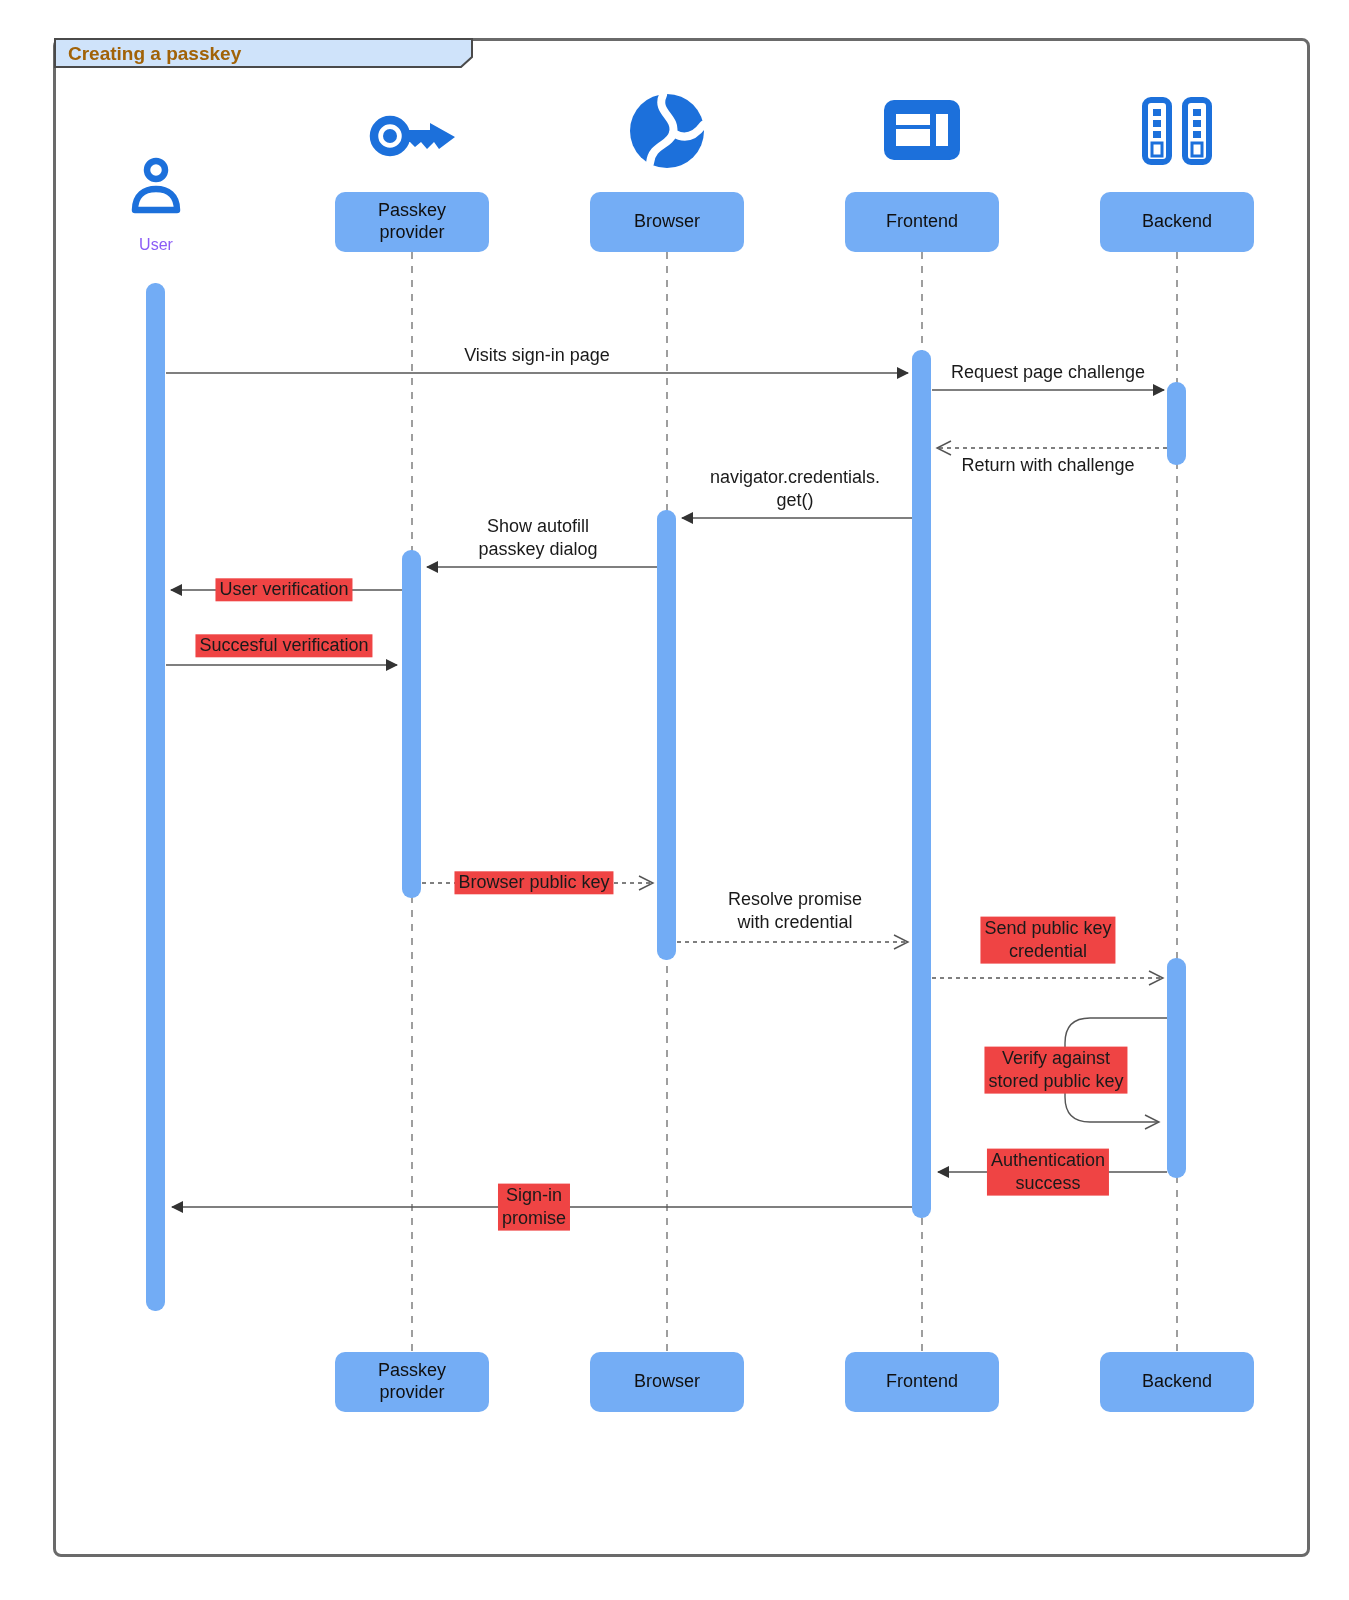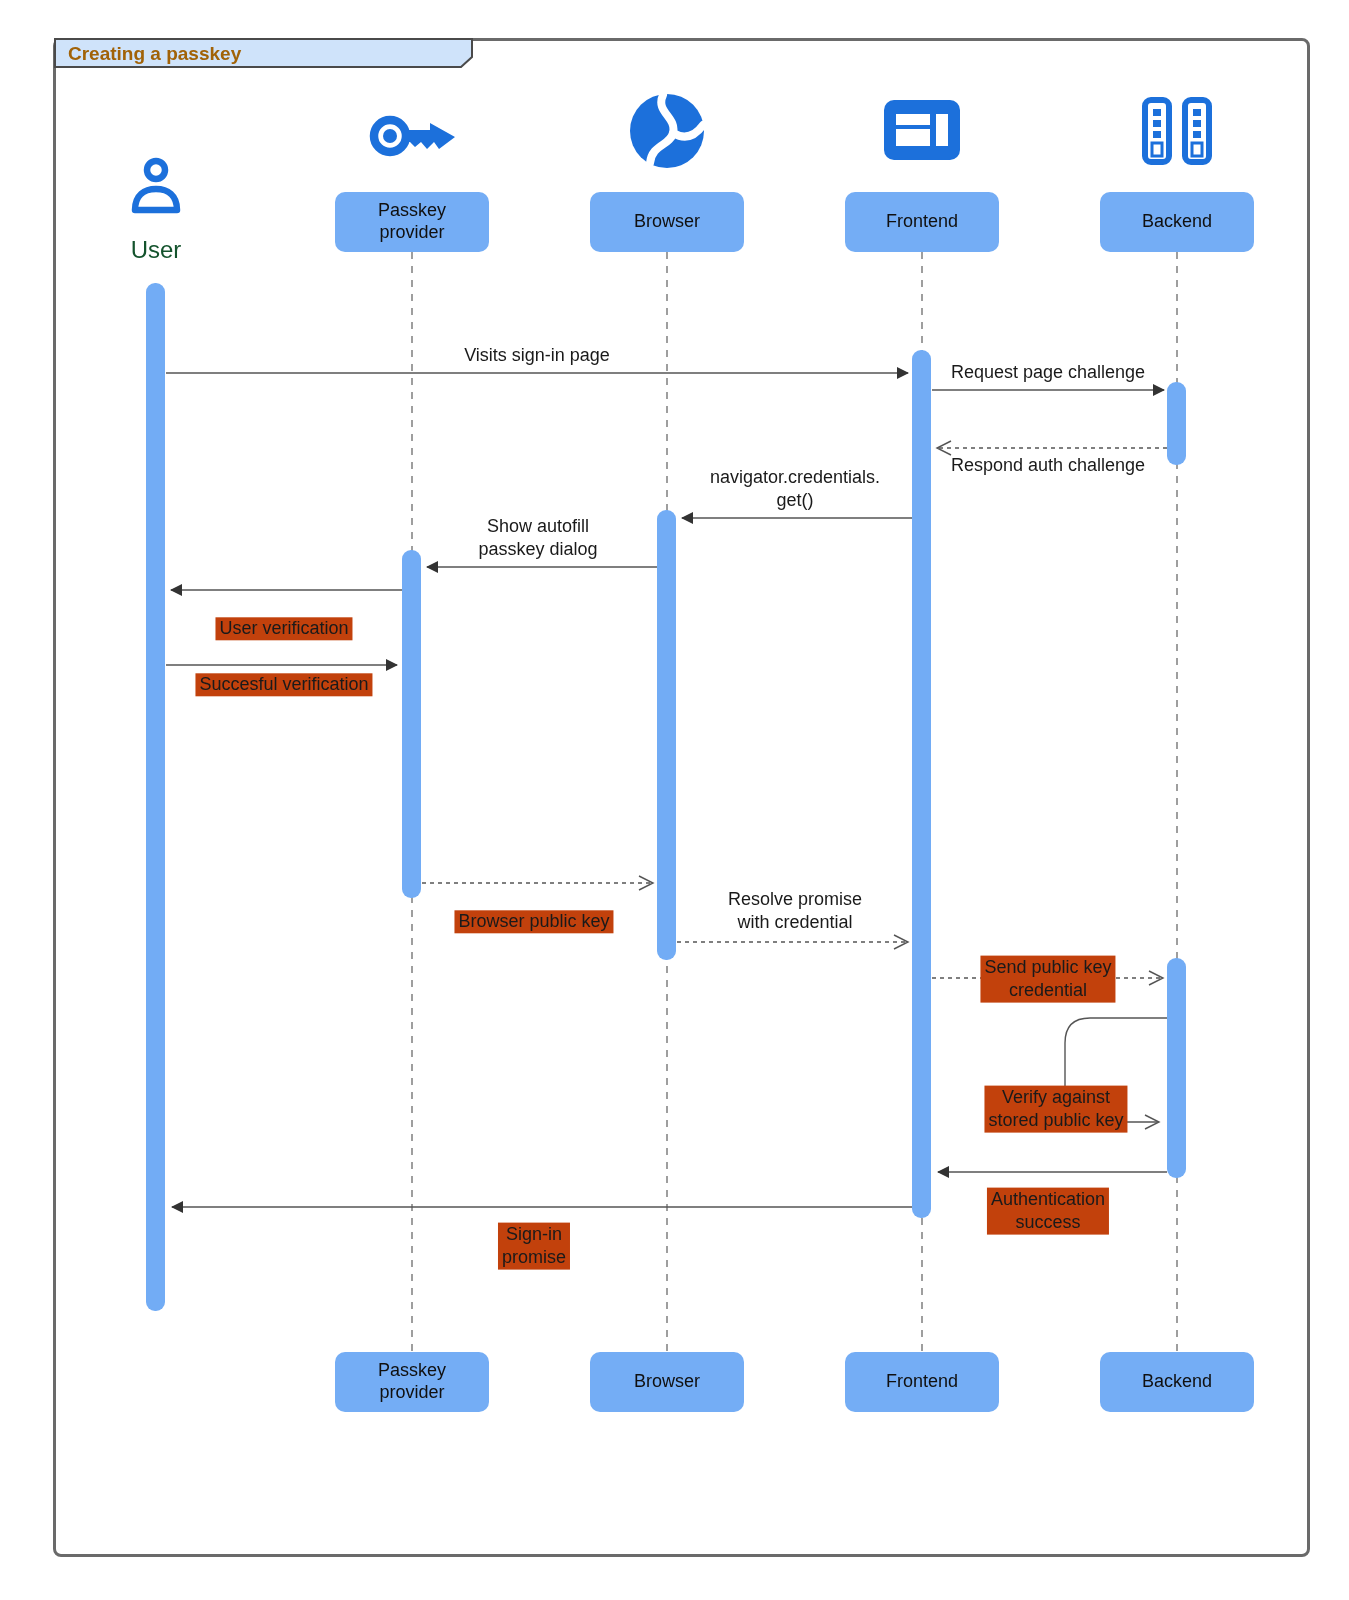--- a/index.html
+++ b/index.html
@@ -30,7 +30,7 @@
   .msg.mid{transform:translate(-50%,-50%);background:#c2410c;padding:0 4px;margin-top:39px;}
   .icon{position:absolute;}
   .user-label{
-    position:absolute;font-size:24px;color:#14532d;transform:translateX(-50%);
+    position:absolute;font-size:16px;color:#8b5cf6;transform:translateX(-50%);
   }
 </style>
 </head>

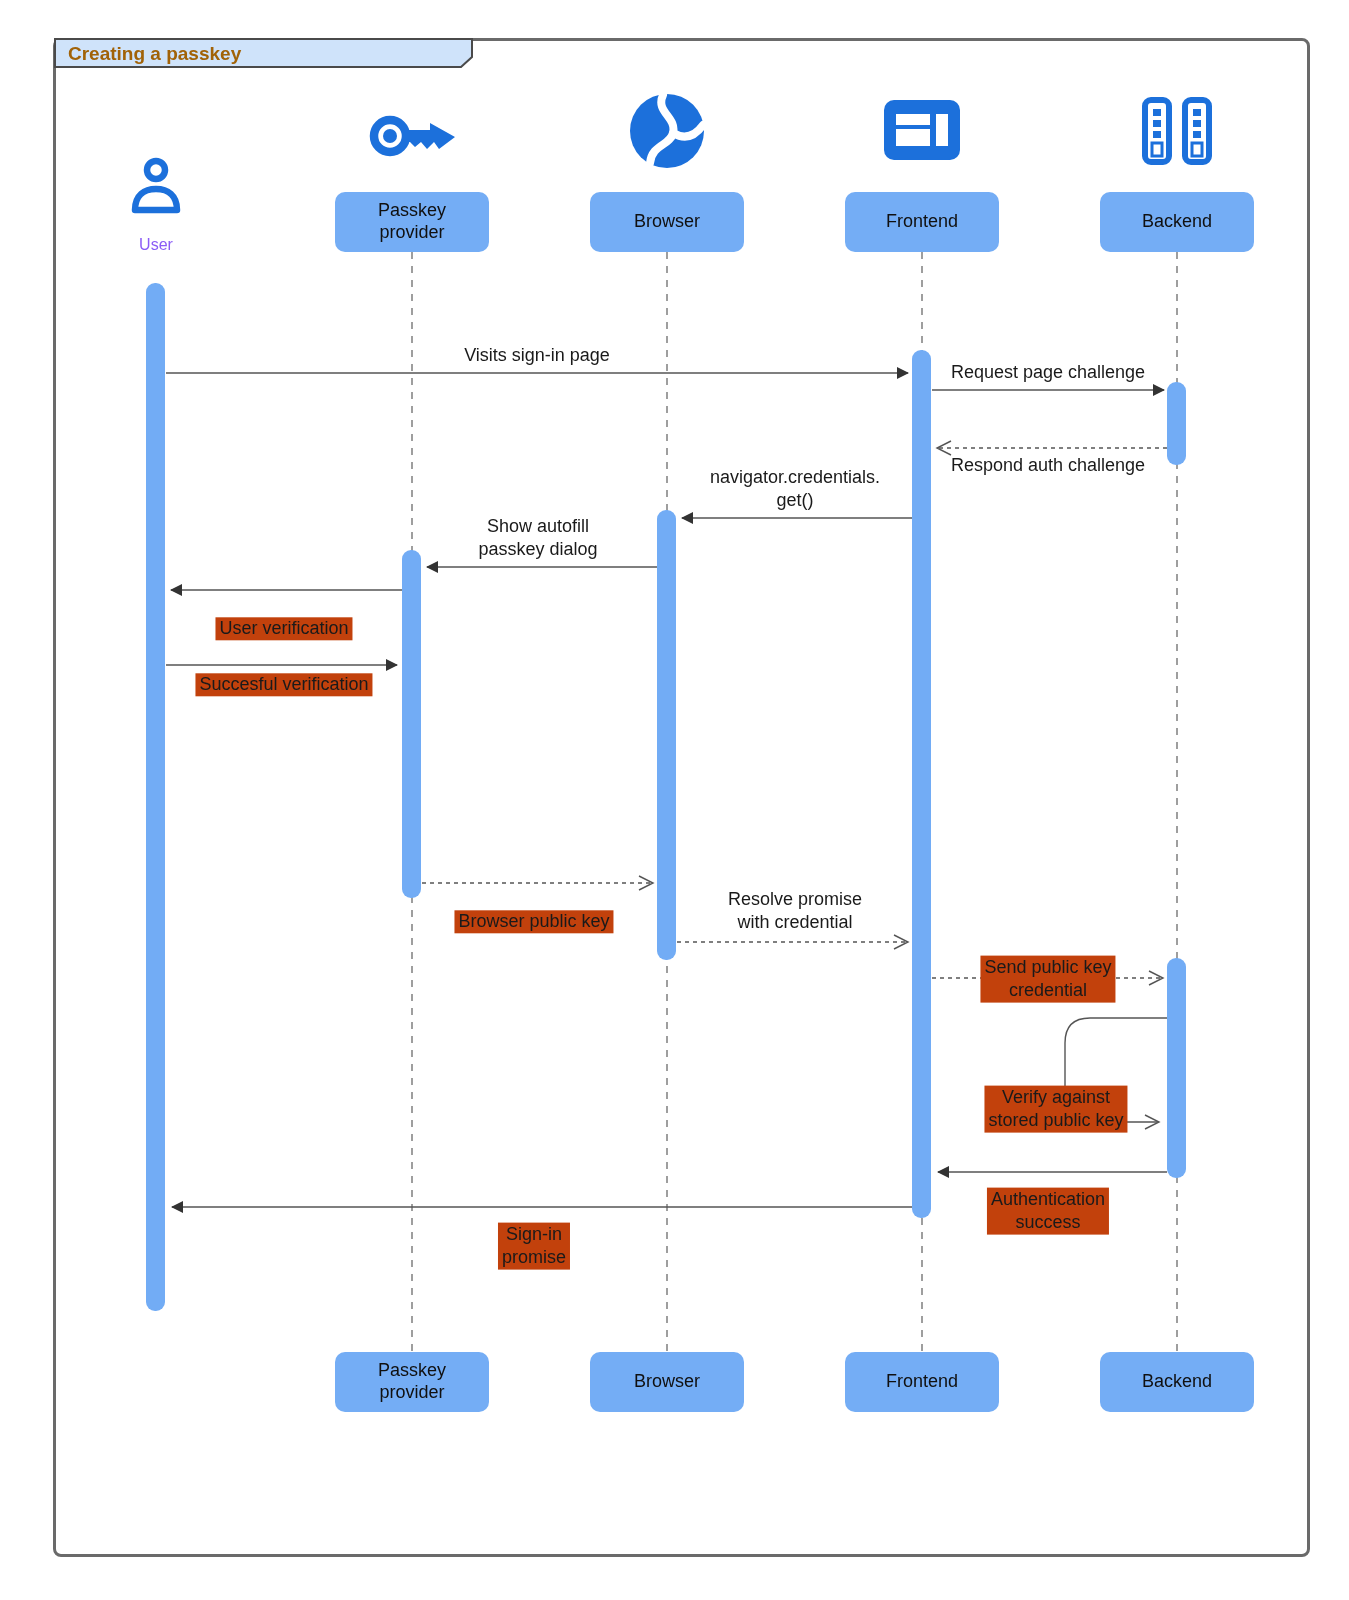--- a/index.html
+++ b/index.html
@@ -132,7 +132,7 @@
 
 <div class="msg" style="left:537px;top:344px">Visits sign-in page</div>
 <div class="msg" style="left:1048px;top:361px">Request page challenge</div>
-<div class="msg" style="left:1048px;top:454px">Respond auth challenge</div>
+<div class="msg" style="left:1048px;top:454px">Return with challenge</div>
 <div class="msg" style="left:795px;top:466px">navigator.credentials.
 get()</div>
 <div class="msg" style="left:538px;top:515px">Show autofill

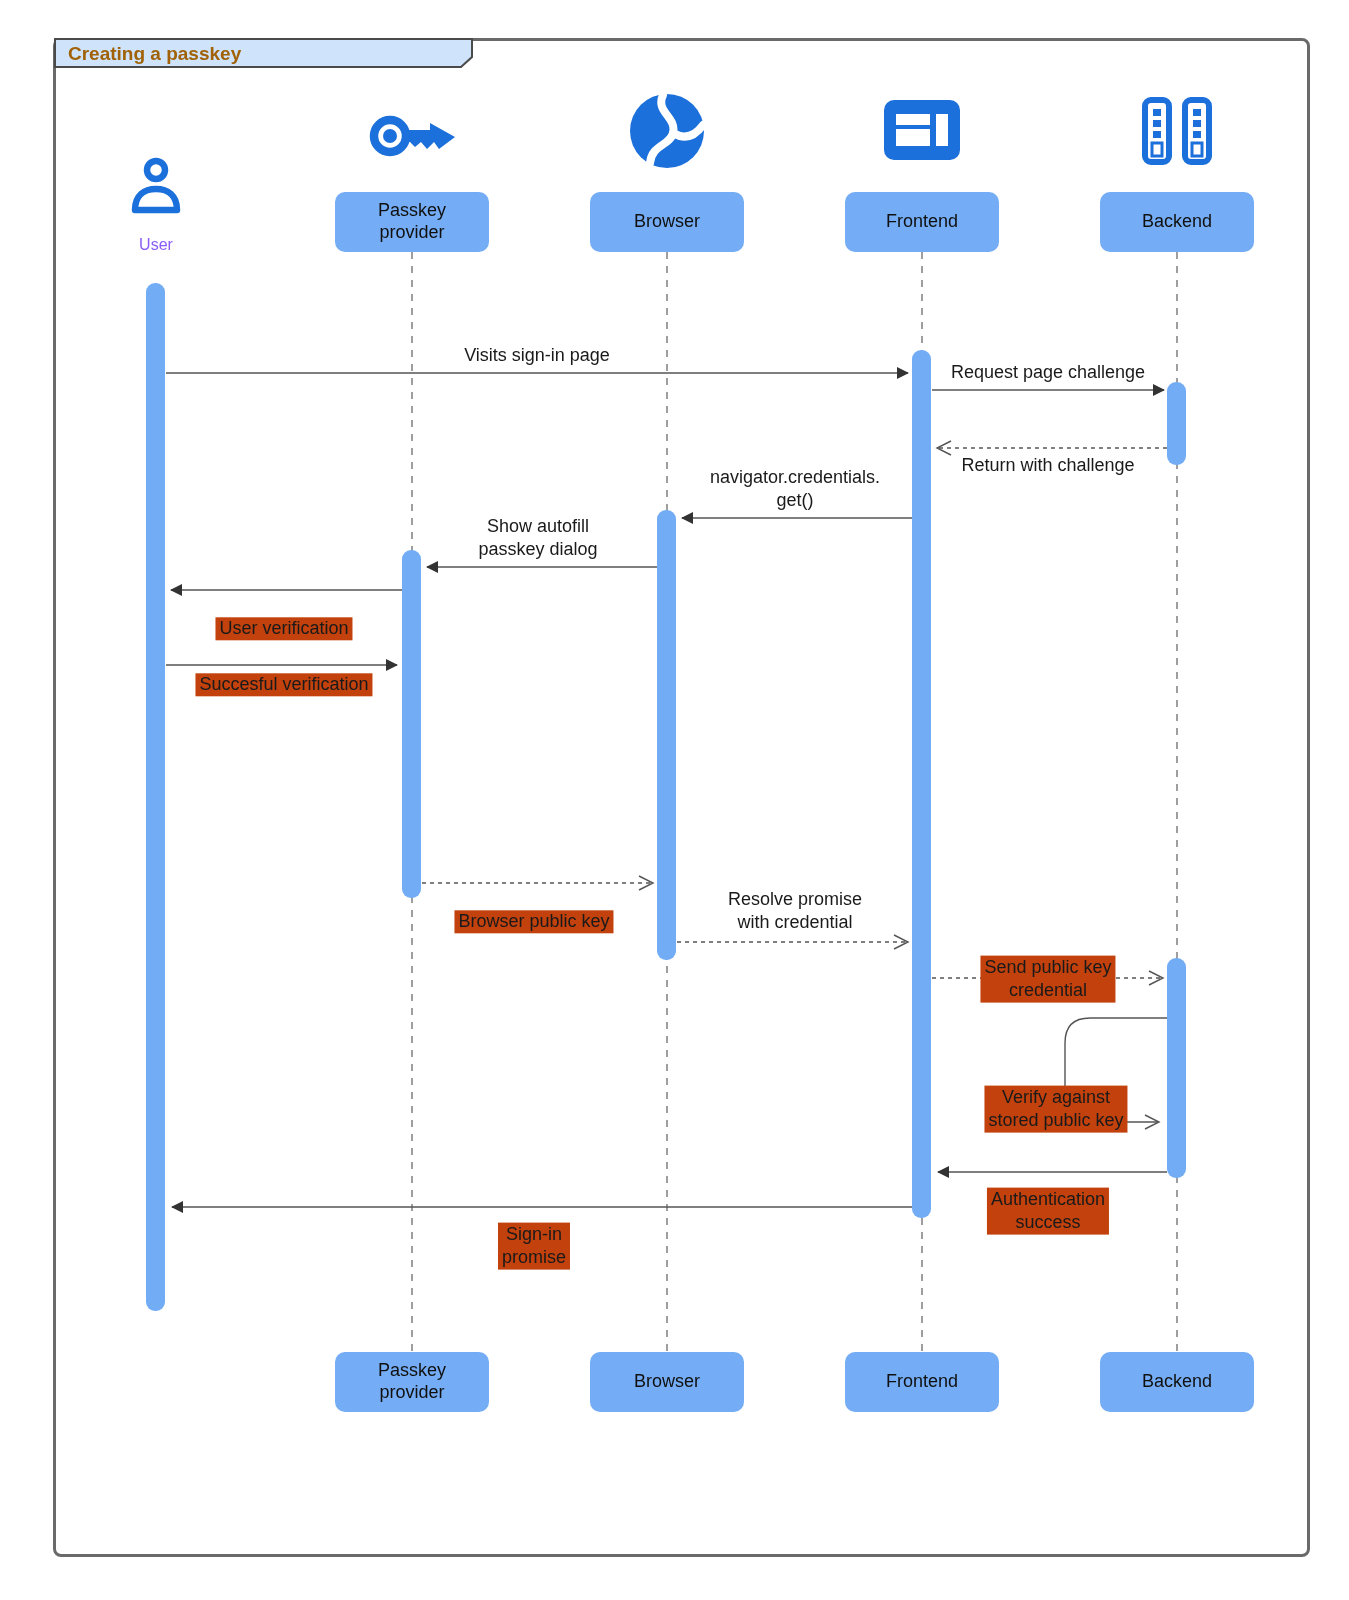--- a/index.html
+++ b/index.html
@@ -27,7 +27,7 @@
     position:absolute;transform:translateX(-50%);text-align:center;
     font-size:18px;color:#1a1a1a;white-space:pre-line;line-height:1.3;
   }
-  .msg.mid{transform:translate(-50%,-50%);background:#c2410c;padding:0 4px;margin-top:39px;}
+  .msg.mid{transform:translate(-50%,-50%);background:#ef4444;padding:0 4px;}
   .icon{position:absolute;}
   .user-label{
     position:absolute;font-size:16px;color:#8b5cf6;transform:translateX(-50%);

